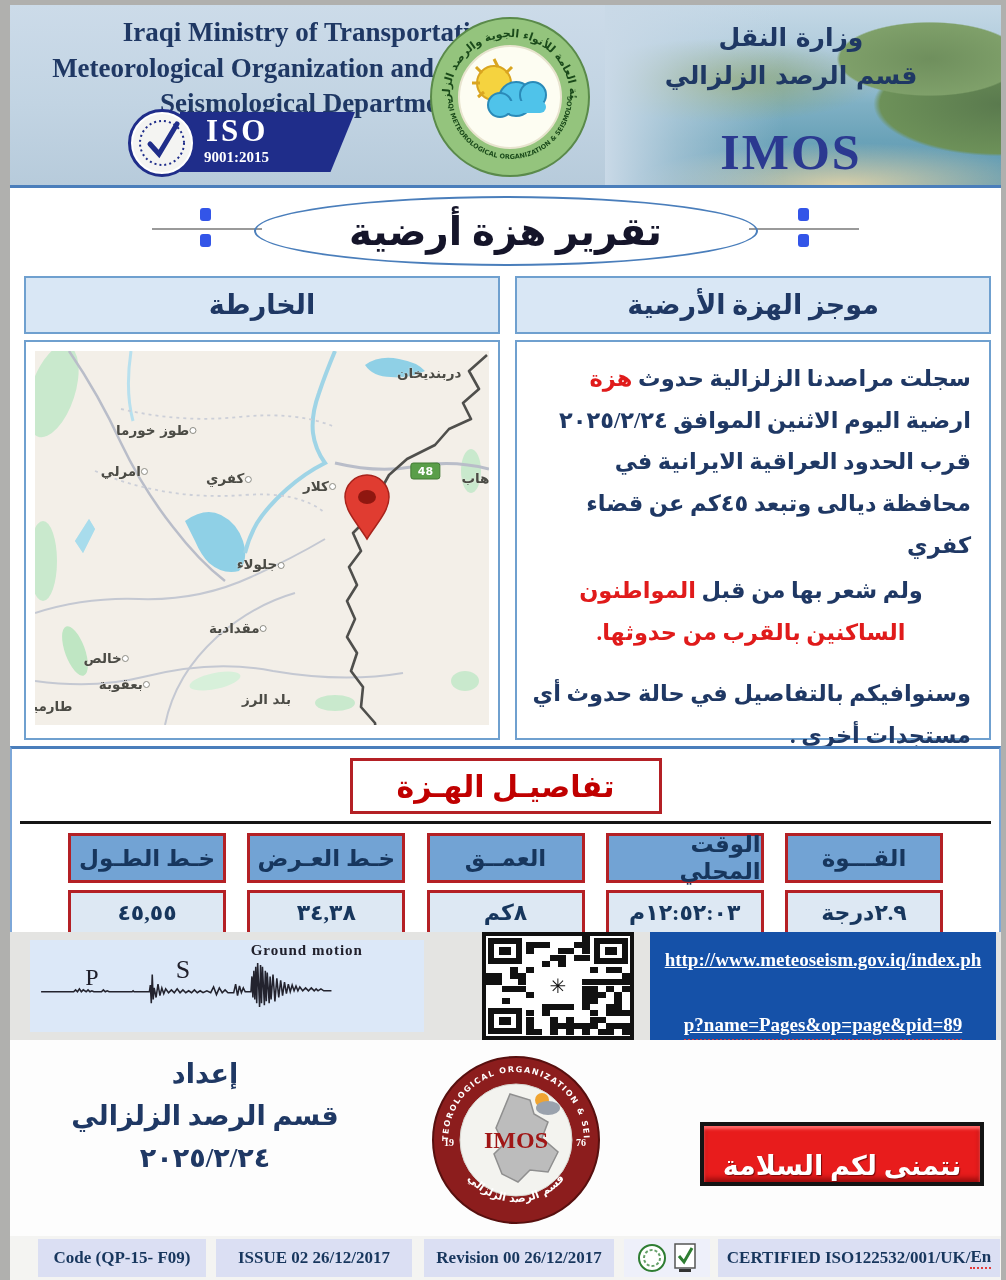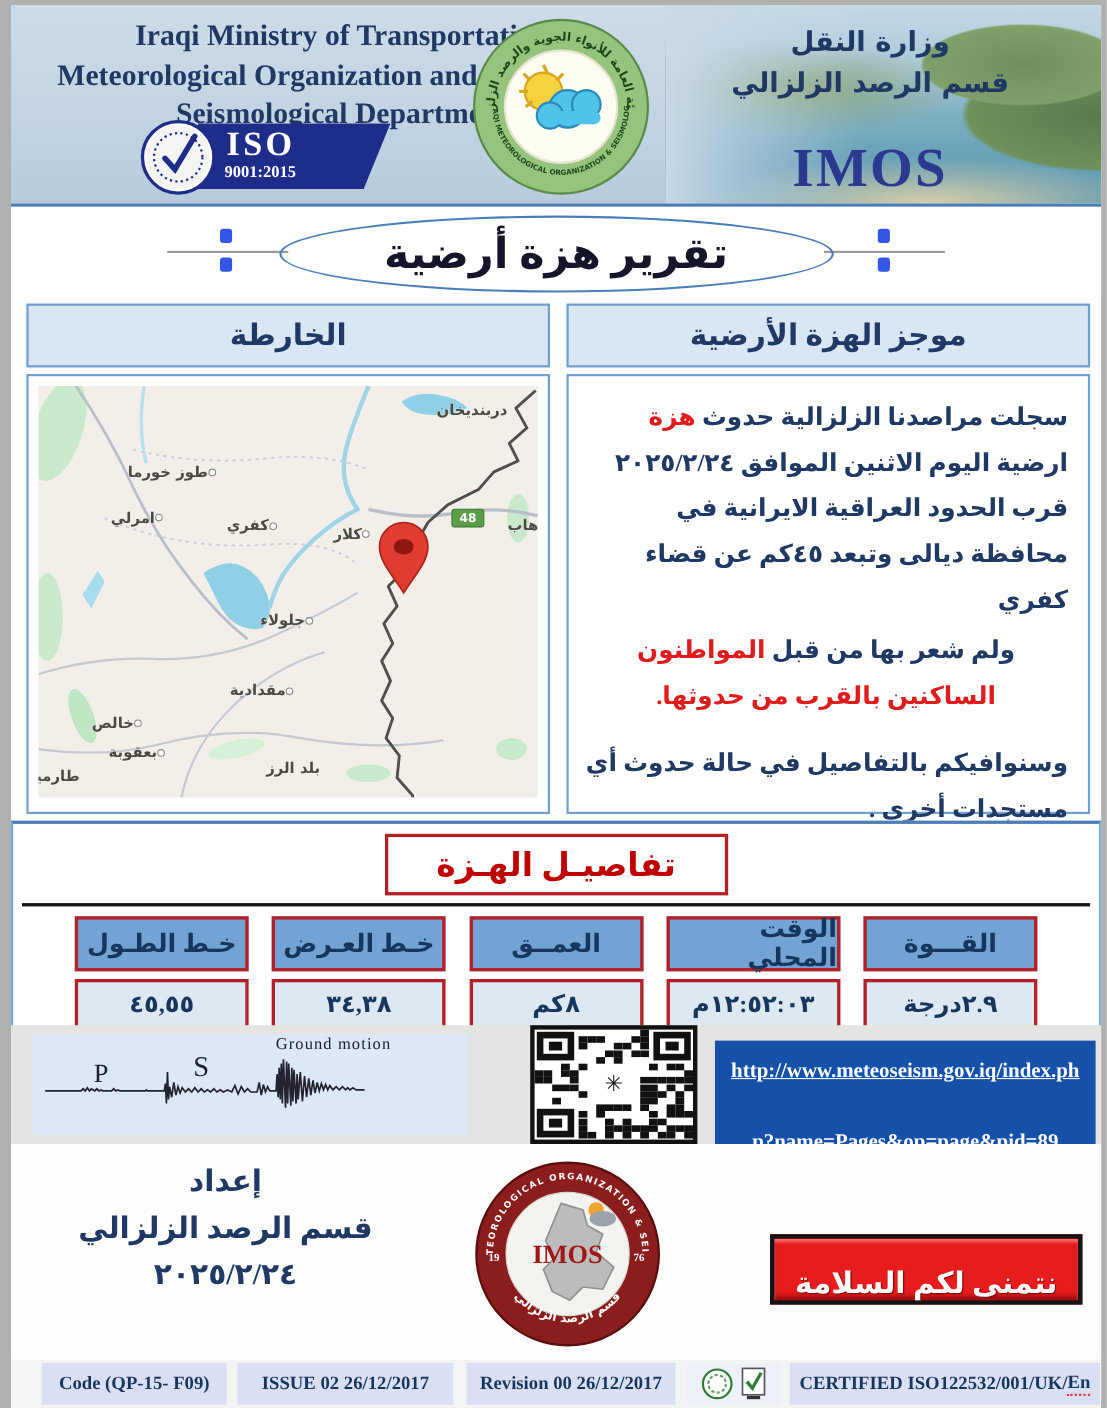--- a/index.html
+++ b/index.html
@@ -106,7 +106,7 @@
   .slabel{position:absolute;color:#20202c;font-family:"Liberation Serif",serif;}
   .sp{left:14%;top:26%;font-size:24px;}
   .ss{left:37%;top:16%;font-size:26px;}
-  .sgm{left:56%;top:2%;font-size:15px;font-weight:normal;letter-spacing:1px;text-align:right;}
+  .sgm{left:56%;top:2%;font-size:15px;font-weight:bold;letter-spacing:1px;text-align:right;}
   .qr{position:absolute;left:472px;top:0px;width:152px;height:108px;background:#fff;
       border:4px solid #111;box-sizing:border-box;}
   .qr i{position:absolute;width:8px;height:6px;background:#111;}

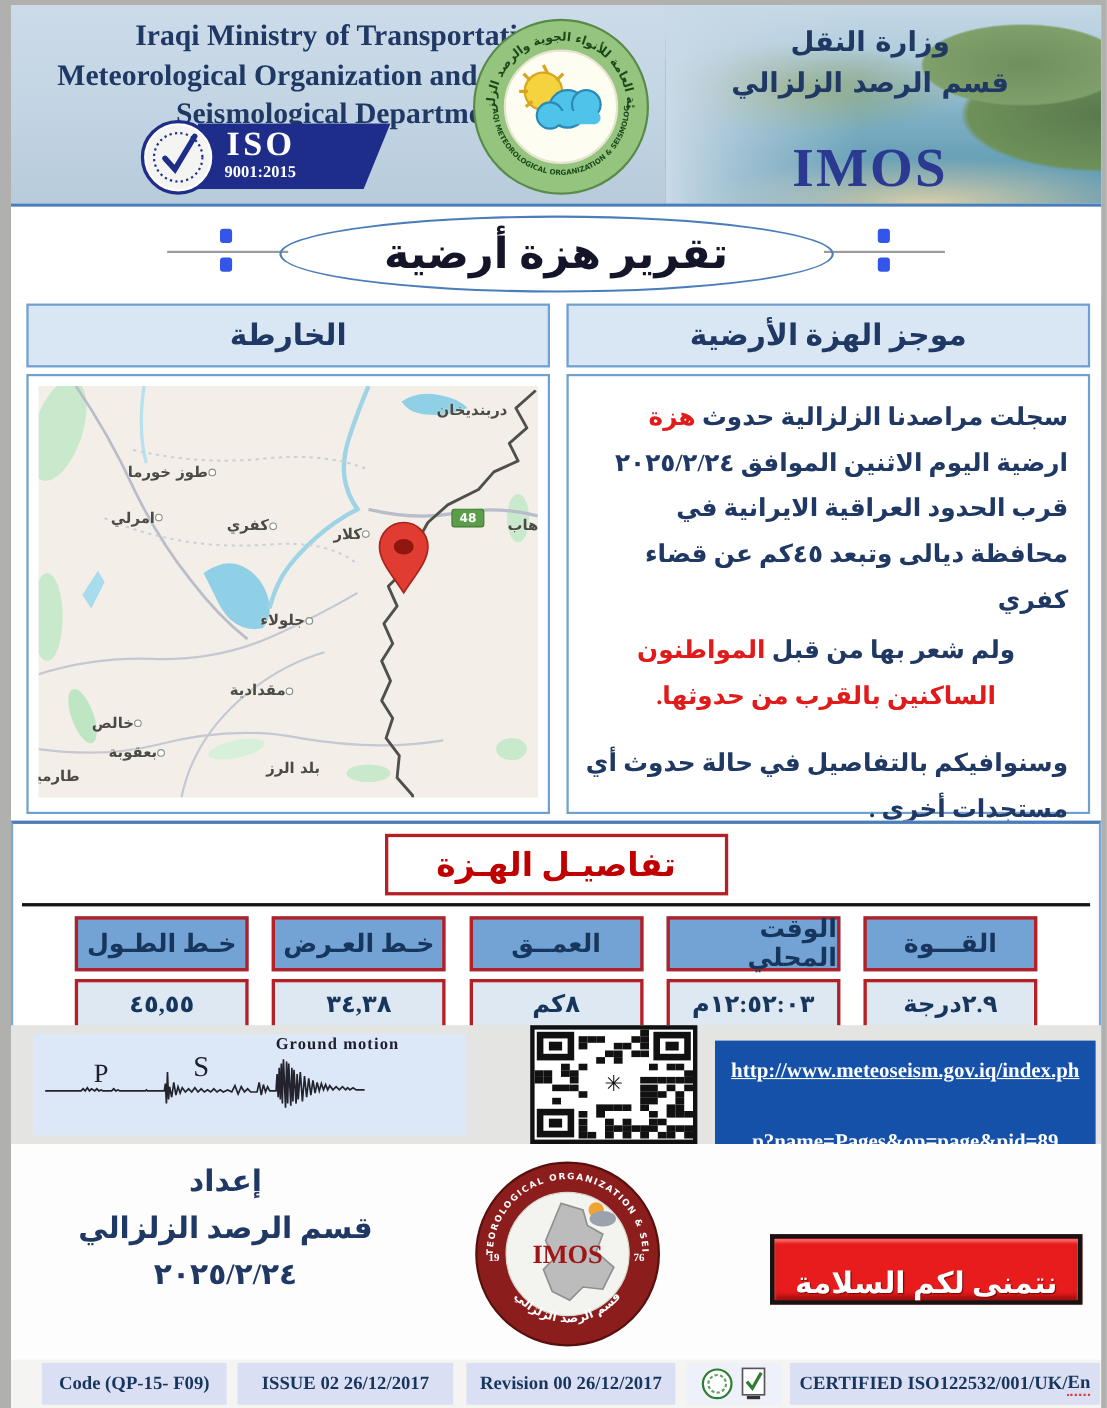--- a/index.html
+++ b/index.html
@@ -115,7 +115,7 @@
   .fp1{left:2px;top:2px;}.fp2{right:2px;top:2px;}.fp3{left:2px;bottom:2px;}
   .qrc{position:absolute;left:50%;top:50%;transform:translate(-50%,-50%);background:#fff;
        width:34px;height:30px;text-align:center;font-size:20px;line-height:30px;color:#111;}
-  .urlbox{position:absolute;left:640px;top:14px;width:346px;height:125px;background:#1551a8;
+  .urlbox{position:absolute;left:640px;top:0;width:346px;height:125px;background:#1551a8;
           display:flex;flex-direction:column;align-items:center;padding-top:14px;box-sizing:border-box;}
   .urlbox a{color:#fff;font-weight:bold;font-size:19px;text-decoration:underline;
             font-family:"Liberation Serif",serif;line-height:1.5;}

